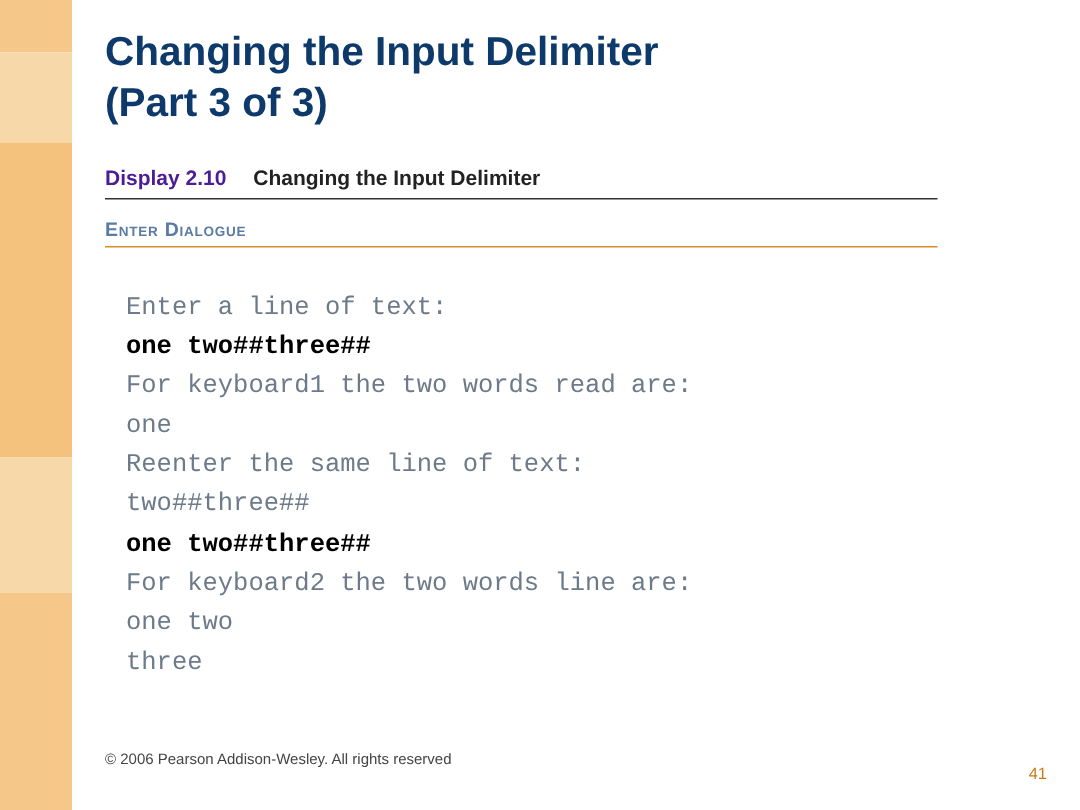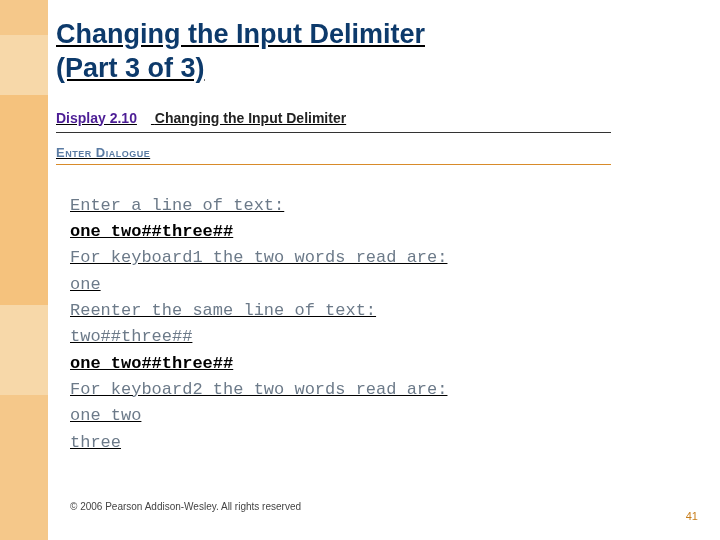--- a/index.html
+++ b/index.html
@@ -29,10 +29,9 @@
 
   .content {
     position: absolute;
-    left: 56px;
+    left: 70px;
     top: 18px;
     right: 30px;
-    text-decoration: underline;
   }
   .title {
     font-size: 27px;

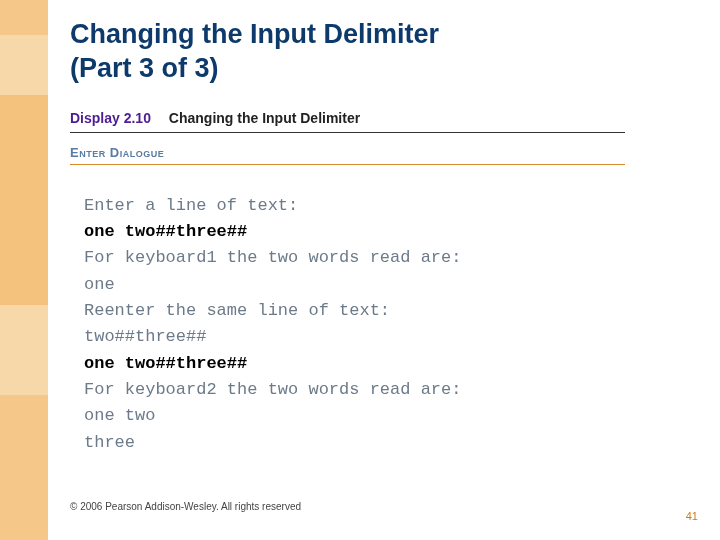--- a/index.html
+++ b/index.html
@@ -133,7 +133,7 @@
       <div>Reenter the same line of text:</div>
       <div>two##three##</div>
       <div class="userline">one two##three##</div>
-      <div>For keyboard2 the two words read are:</div>
+      <div>For keyboard2 the two words line are:</div>
       <div>one two</div>
       <div>three</div>
     </div>

